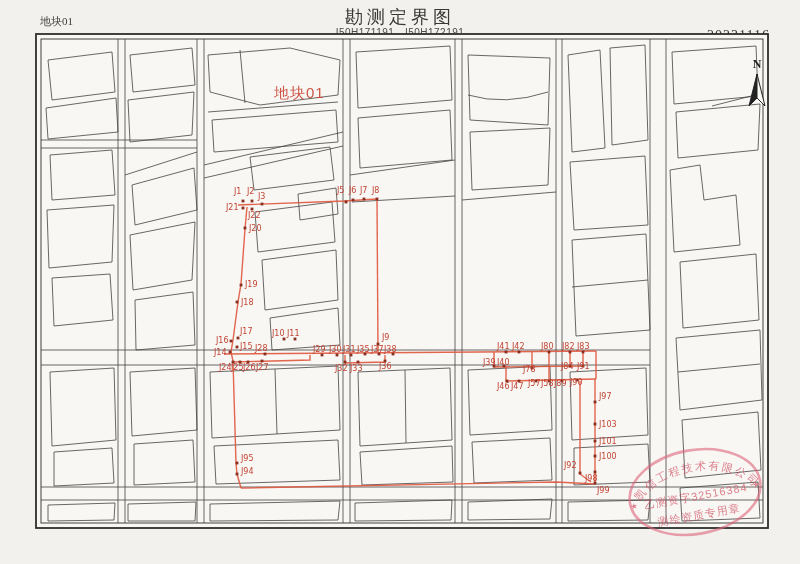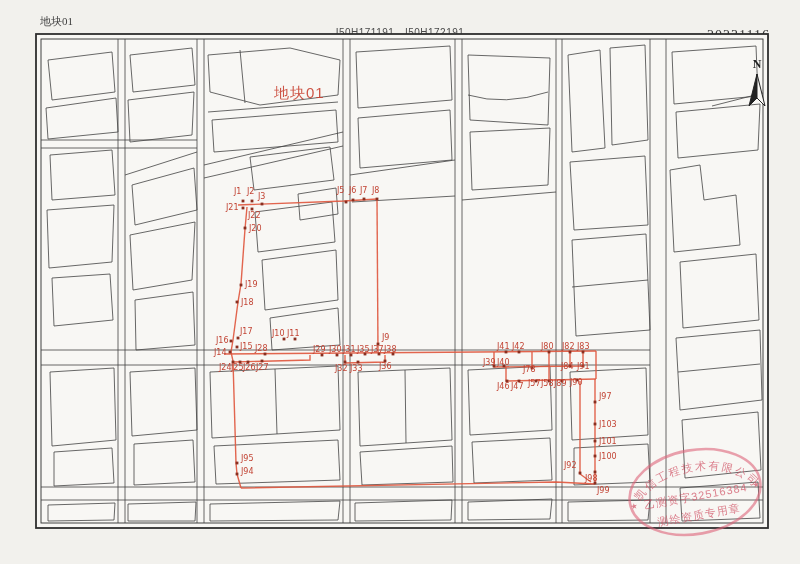--- a/index.html
+++ b/index.html
@@ -36,6 +36,7 @@
 <div class="page">
 
   <div class="plot-label">地块01</div>
+  <div class="doc-title">勘测定界图</div>
   <div class="doc-subtitle">I50H171191、I50H172191</div>
   <div class="doc-date">20231116</div>
 

